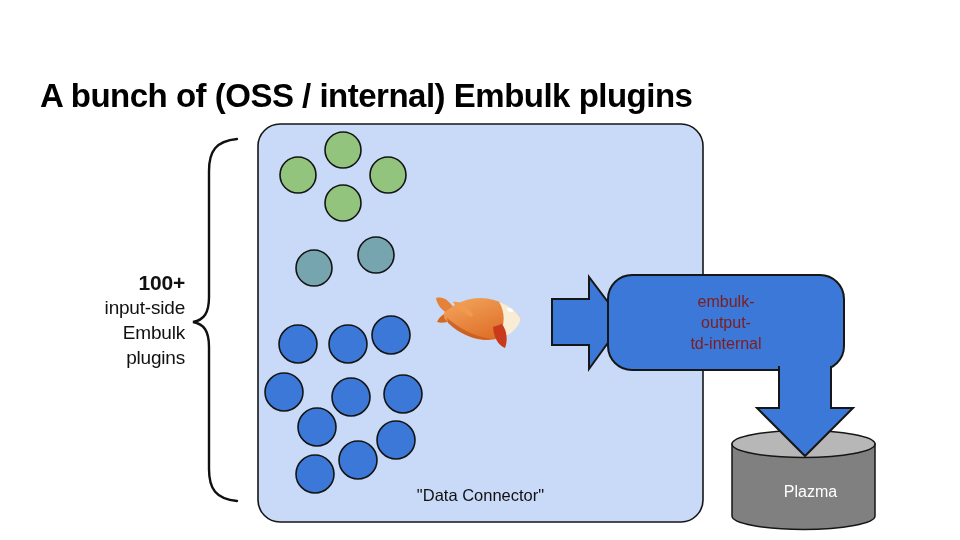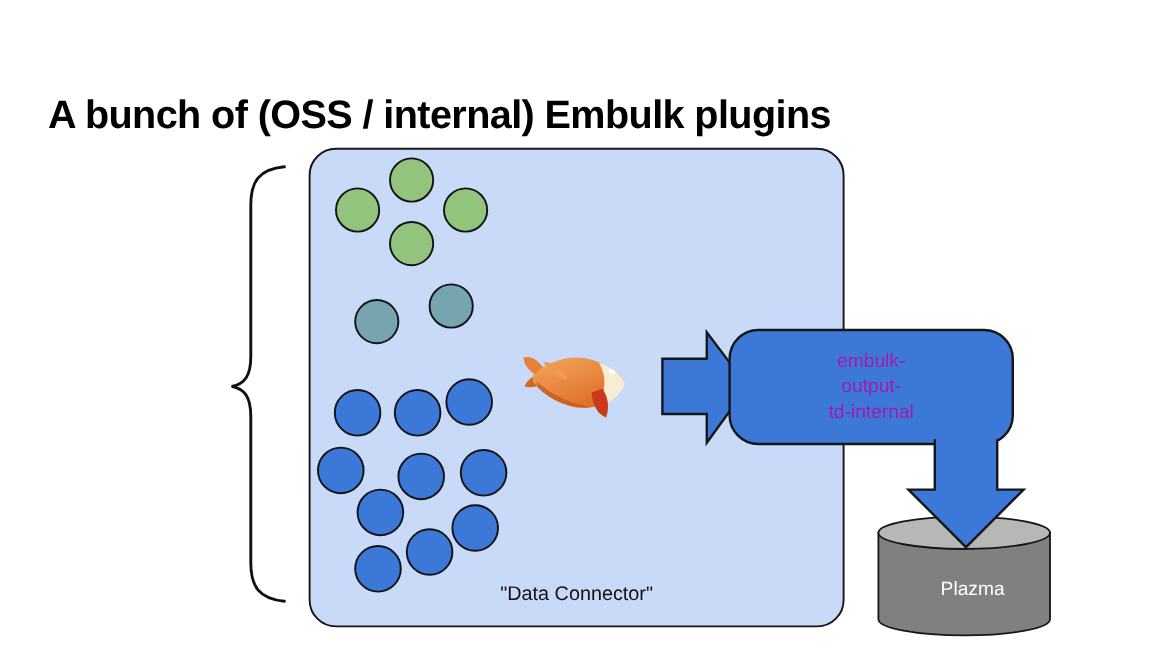--- a/index.html
+++ b/index.html
@@ -84,6 +84,12 @@
 
   <h1 class="title">A bunch of (OSS / internal) Embulk plugins</h1>
 
+  <div class="left-label">
+    <div class="count">100+</div>
+    <div>input-side</div>
+    <div>Embulk</div>
+    <div>plugins</div>
+  </div>
 
   <div class="output-label">
     <span>embulk-</span>

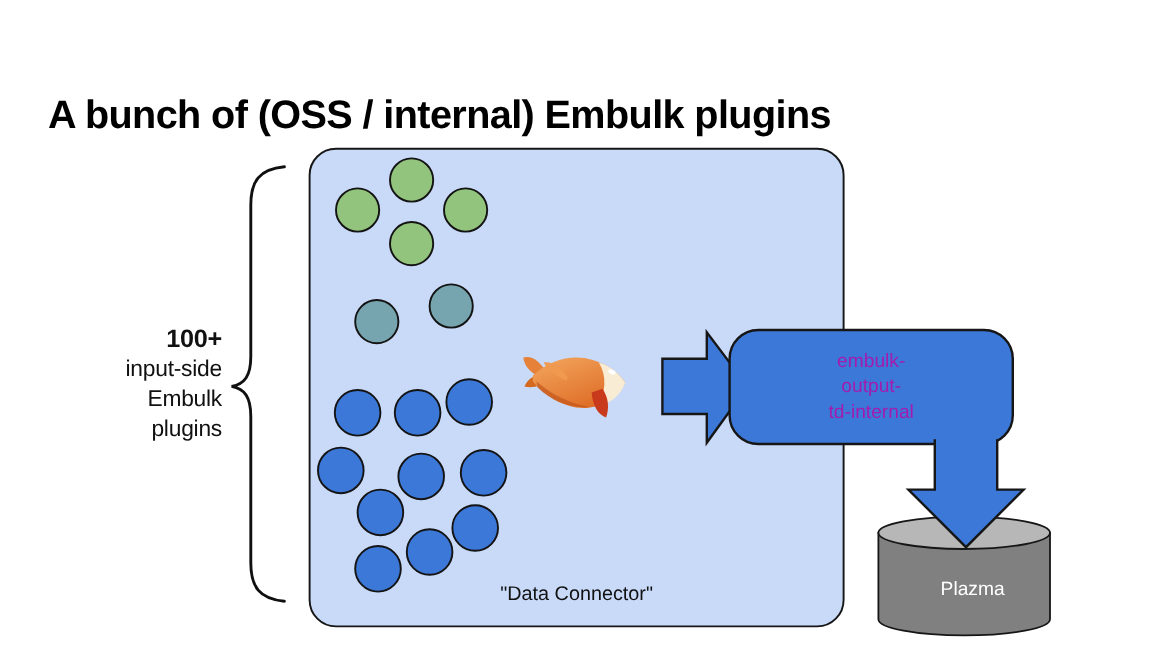--- a/index.html
+++ b/index.html
@@ -13,7 +13,7 @@
   .left-label .count{font-weight:bold;font-size:21px;}
   .output-label{position:absolute;left:608px;top:275px;width:236px;height:95px;
                 display:flex;flex-direction:column;justify-content:center;align-items:center;
-                color:#a21caf;font-size:16px;line-height:21px;}
+                color:#7f1d1d;font-size:16px;line-height:21px;}
   .caption{position:absolute;left:258px;top:486px;width:445px;text-align:center;
            font-size:16.5px;color:#111;}
   .db-label{position:absolute;left:732px;top:483px;width:157px;text-align:center;

